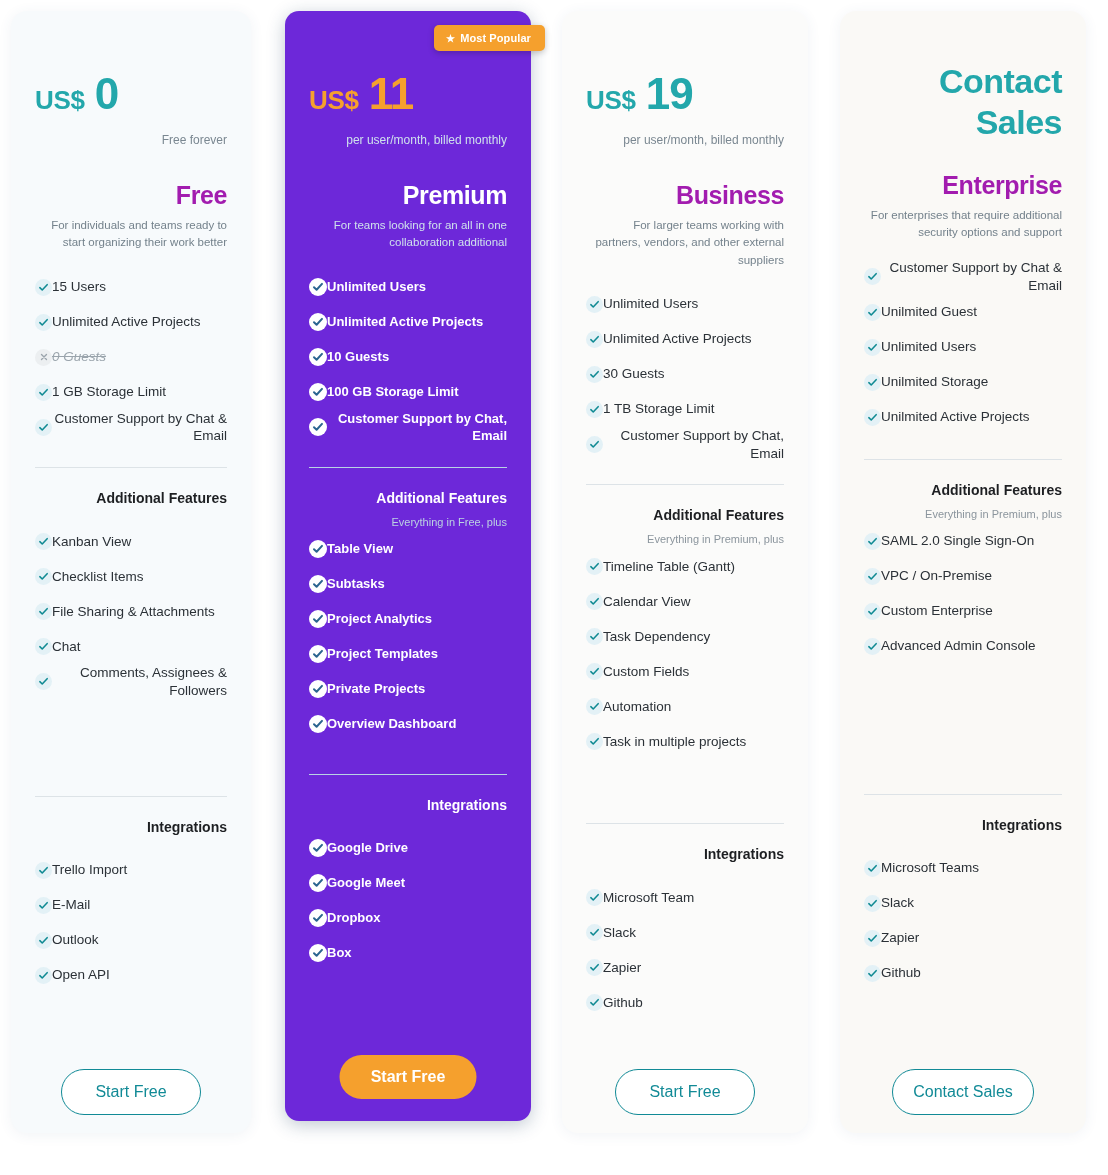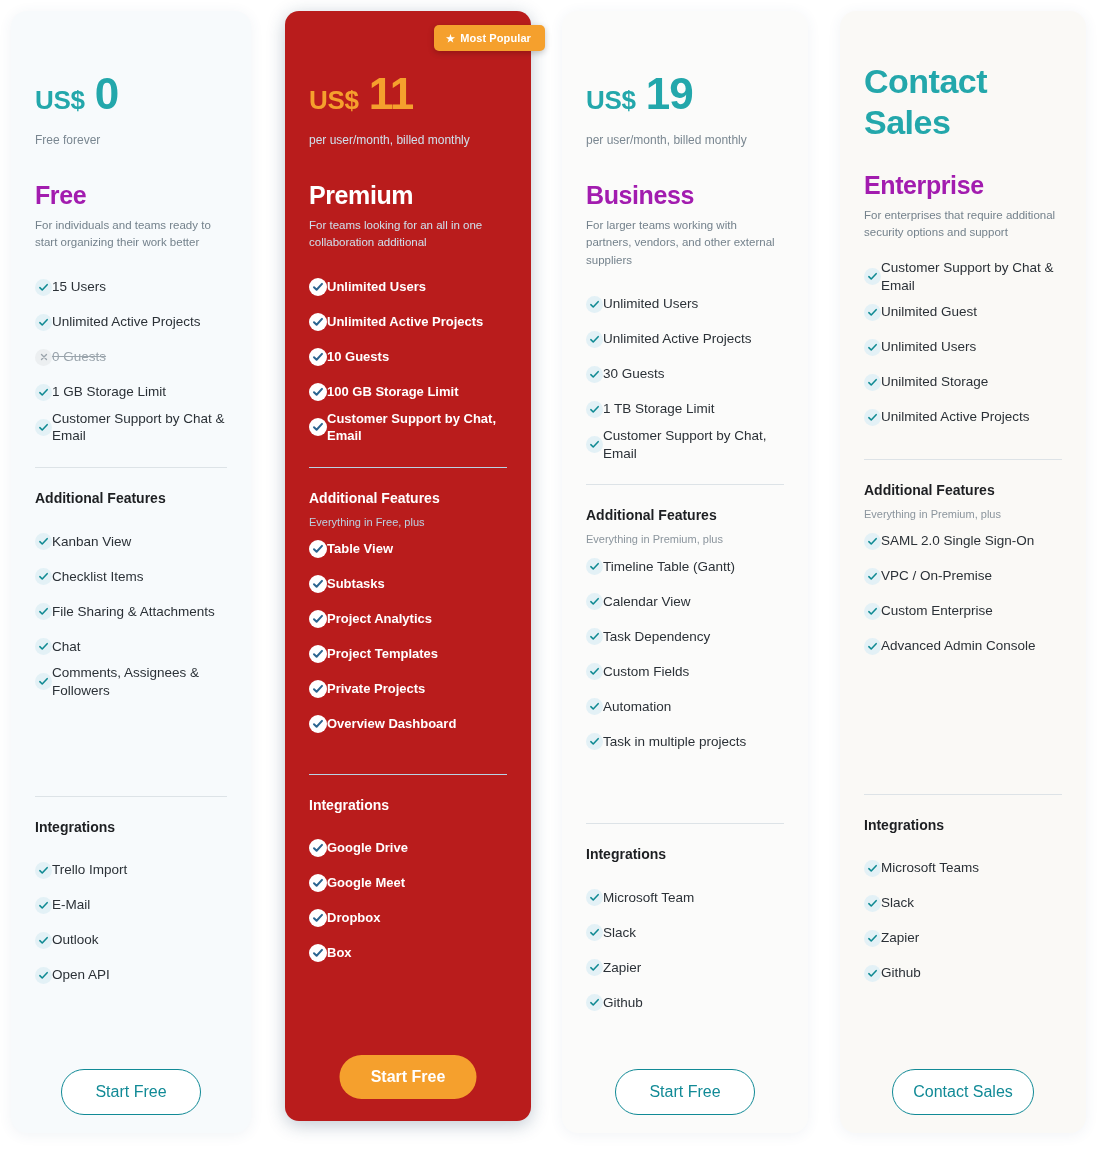--- a/index.html
+++ b/index.html
@@ -44,7 +44,7 @@
     top: 11px;
     width: 246px;
     height: 1110px;
-    background: #b91c1c;
+    background: #6d28d9;
     border-radius: 14px;
     box-shadow: 0 4px 18px rgba(30,60,95,0.28);
   }

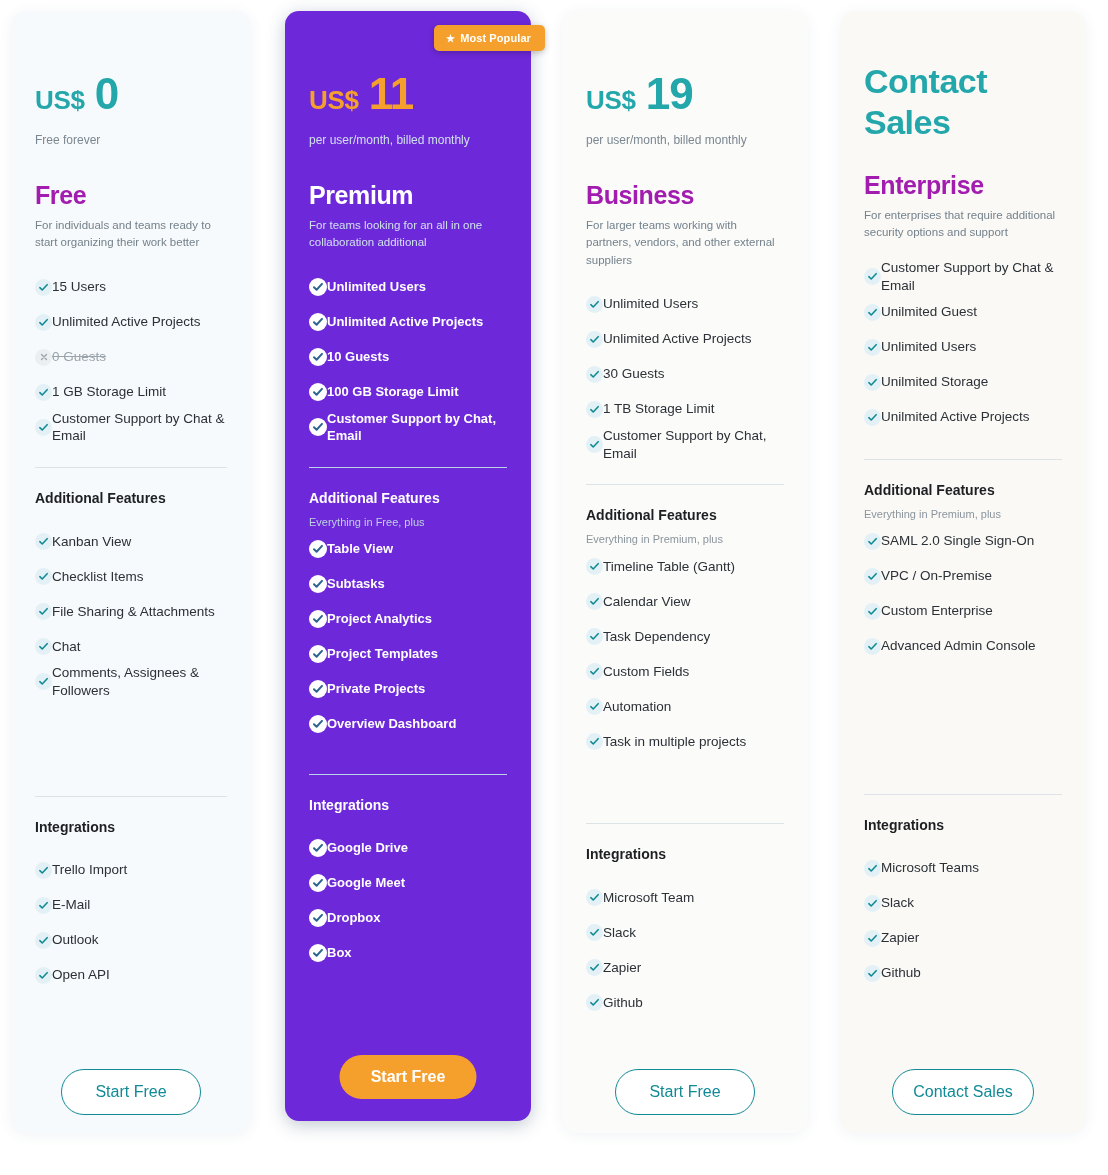--- a/index.html
+++ b/index.html
@@ -77,6 +77,7 @@
     position: relative;
     height: 100%;
     padding: 0 24px;
+    text-align: right;
   }
 
   

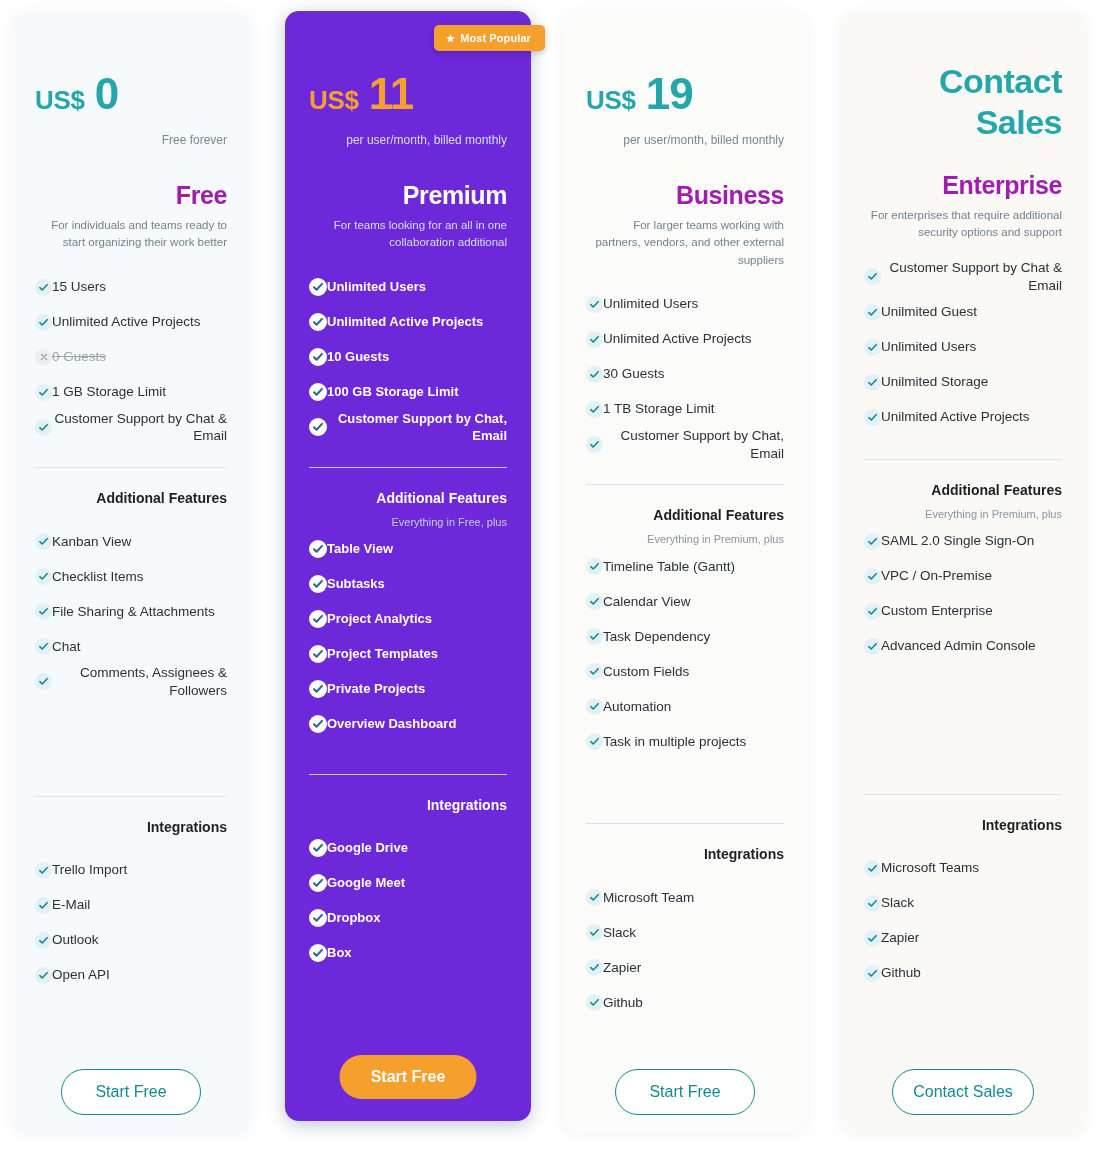--- a/index.html
+++ b/index.html
@@ -167,6 +167,7 @@
   .feature.disabled .feature-text {
     color: #9aa4ac;
     text-decoration: line-through;
+    font-style: italic;
   }
 
   

